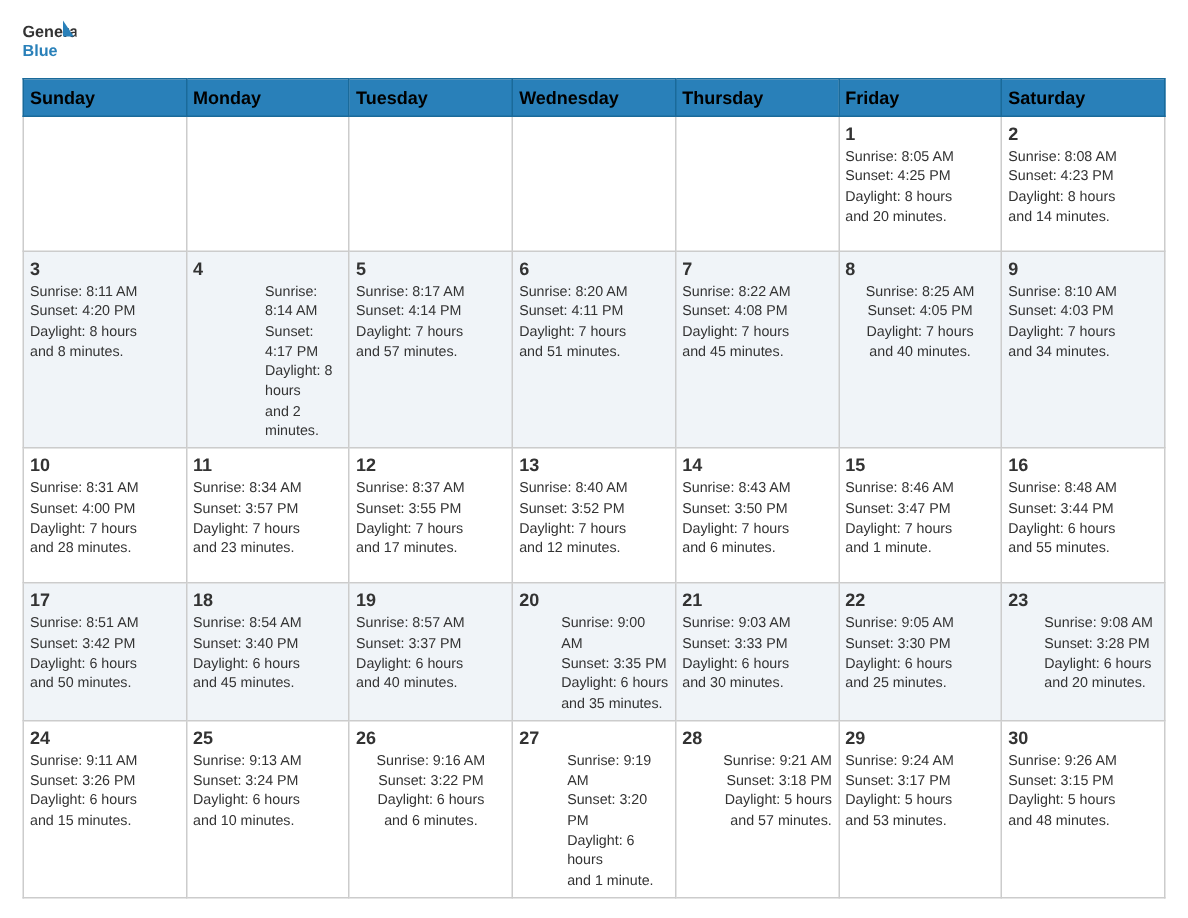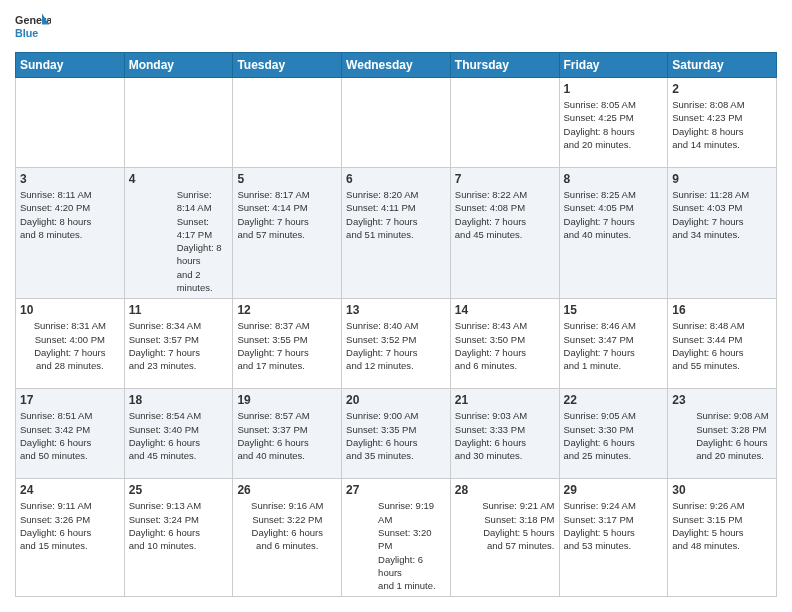--- a/index.html
+++ b/index.html
@@ -44,7 +44,7 @@
     }
     thead tr th {
       background: #2980b9;
-      color: #ffffff;
+      color: #000000;
       font-size: 12px;
       font-weight: bold;
       padding: 5px 4px;

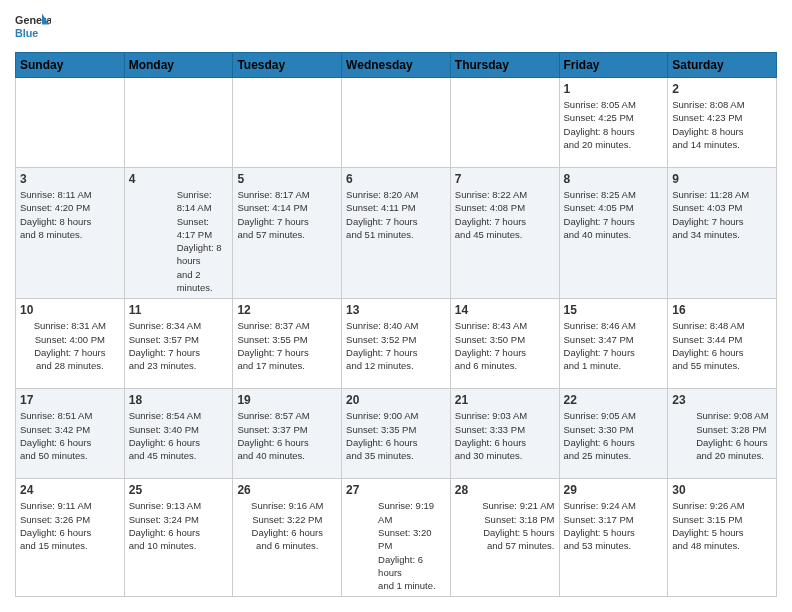--- a/index.html
+++ b/index.html
@@ -169,7 +169,7 @@
         </td>
         <td>
           <div class="day-number">8</div>
-          <div class="day-info" style="white-space: pre-line;">Sunrise: 8:25 AM
+          <div class="day-info" style="white-space: pre-line; text-align: center;">Sunrise: 8:25 AM
 Sunset: 4:05 PM
 Daylight: 7 hours
 and 40 minutes.</div>

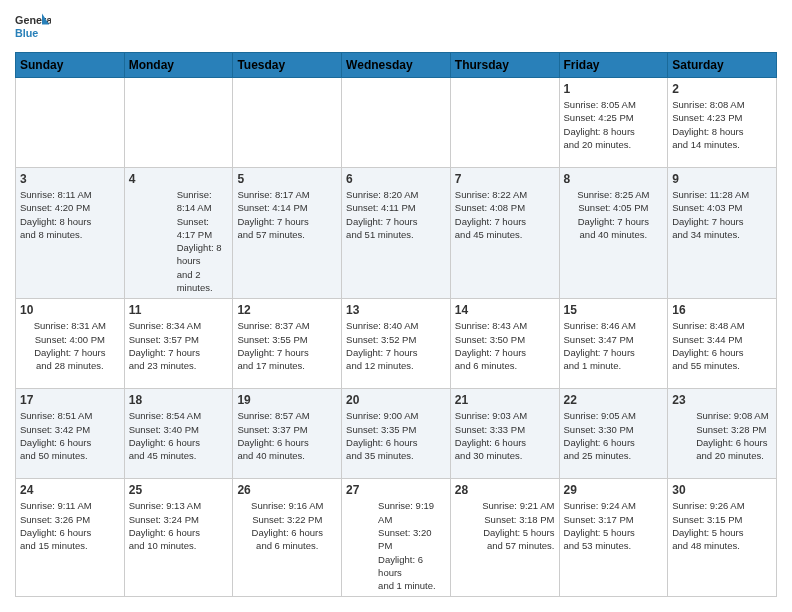--- a/index.html
+++ b/index.html
@@ -176,7 +176,7 @@
         </td>
         <td>
           <div class="day-number">9</div>
-          <div class="day-info" style="white-space: pre-line;">Sunrise: 11:28 AM
+          <div class="day-info" style="white-space: pre-line;">Sunrise: 8:10 AM
 Sunset: 4:03 PM
 Daylight: 7 hours
 and 34 minutes.</div>

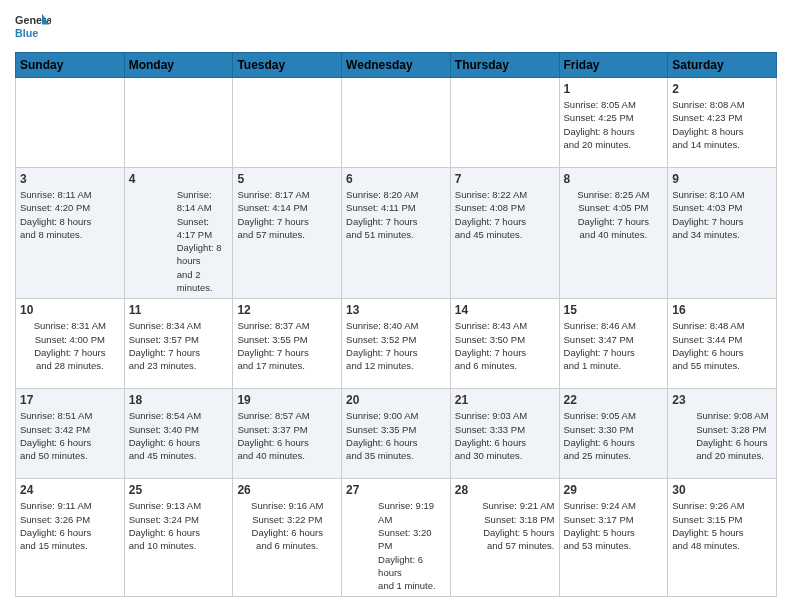--- a/index.html
+++ b/index.html
@@ -185,7 +185,7 @@
       <tr>
         <td>
           <div class="day-number">10</div>
-          <div class="day-info" style="white-space: pre-line; text-align: center;">Sunrise: 8:31 AM
+          <div class="day-info" style="white-space: pre-line;">Sunrise: 8:31 AM
 Sunset: 4:00 PM
 Daylight: 7 hours
 and 28 minutes.</div>

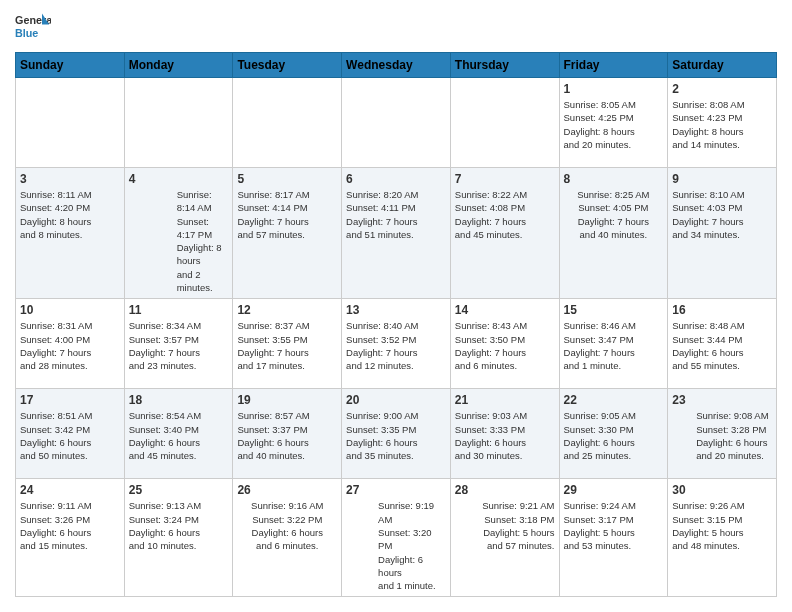--- a/index.html
+++ b/index.html
@@ -257,7 +257,7 @@
         </td>
         <td>
           <div class="day-number">20</div>
-          <div class="day-info" style="white-space: pre-line;">Sunrise: 9:00 AM
+          <div class="day-info" style="white-space: pre-line; margin-left: 28px;">Sunrise: 9:00 AM
 Sunset: 3:35 PM
 Daylight: 6 hours
 and 35 minutes.</div>

